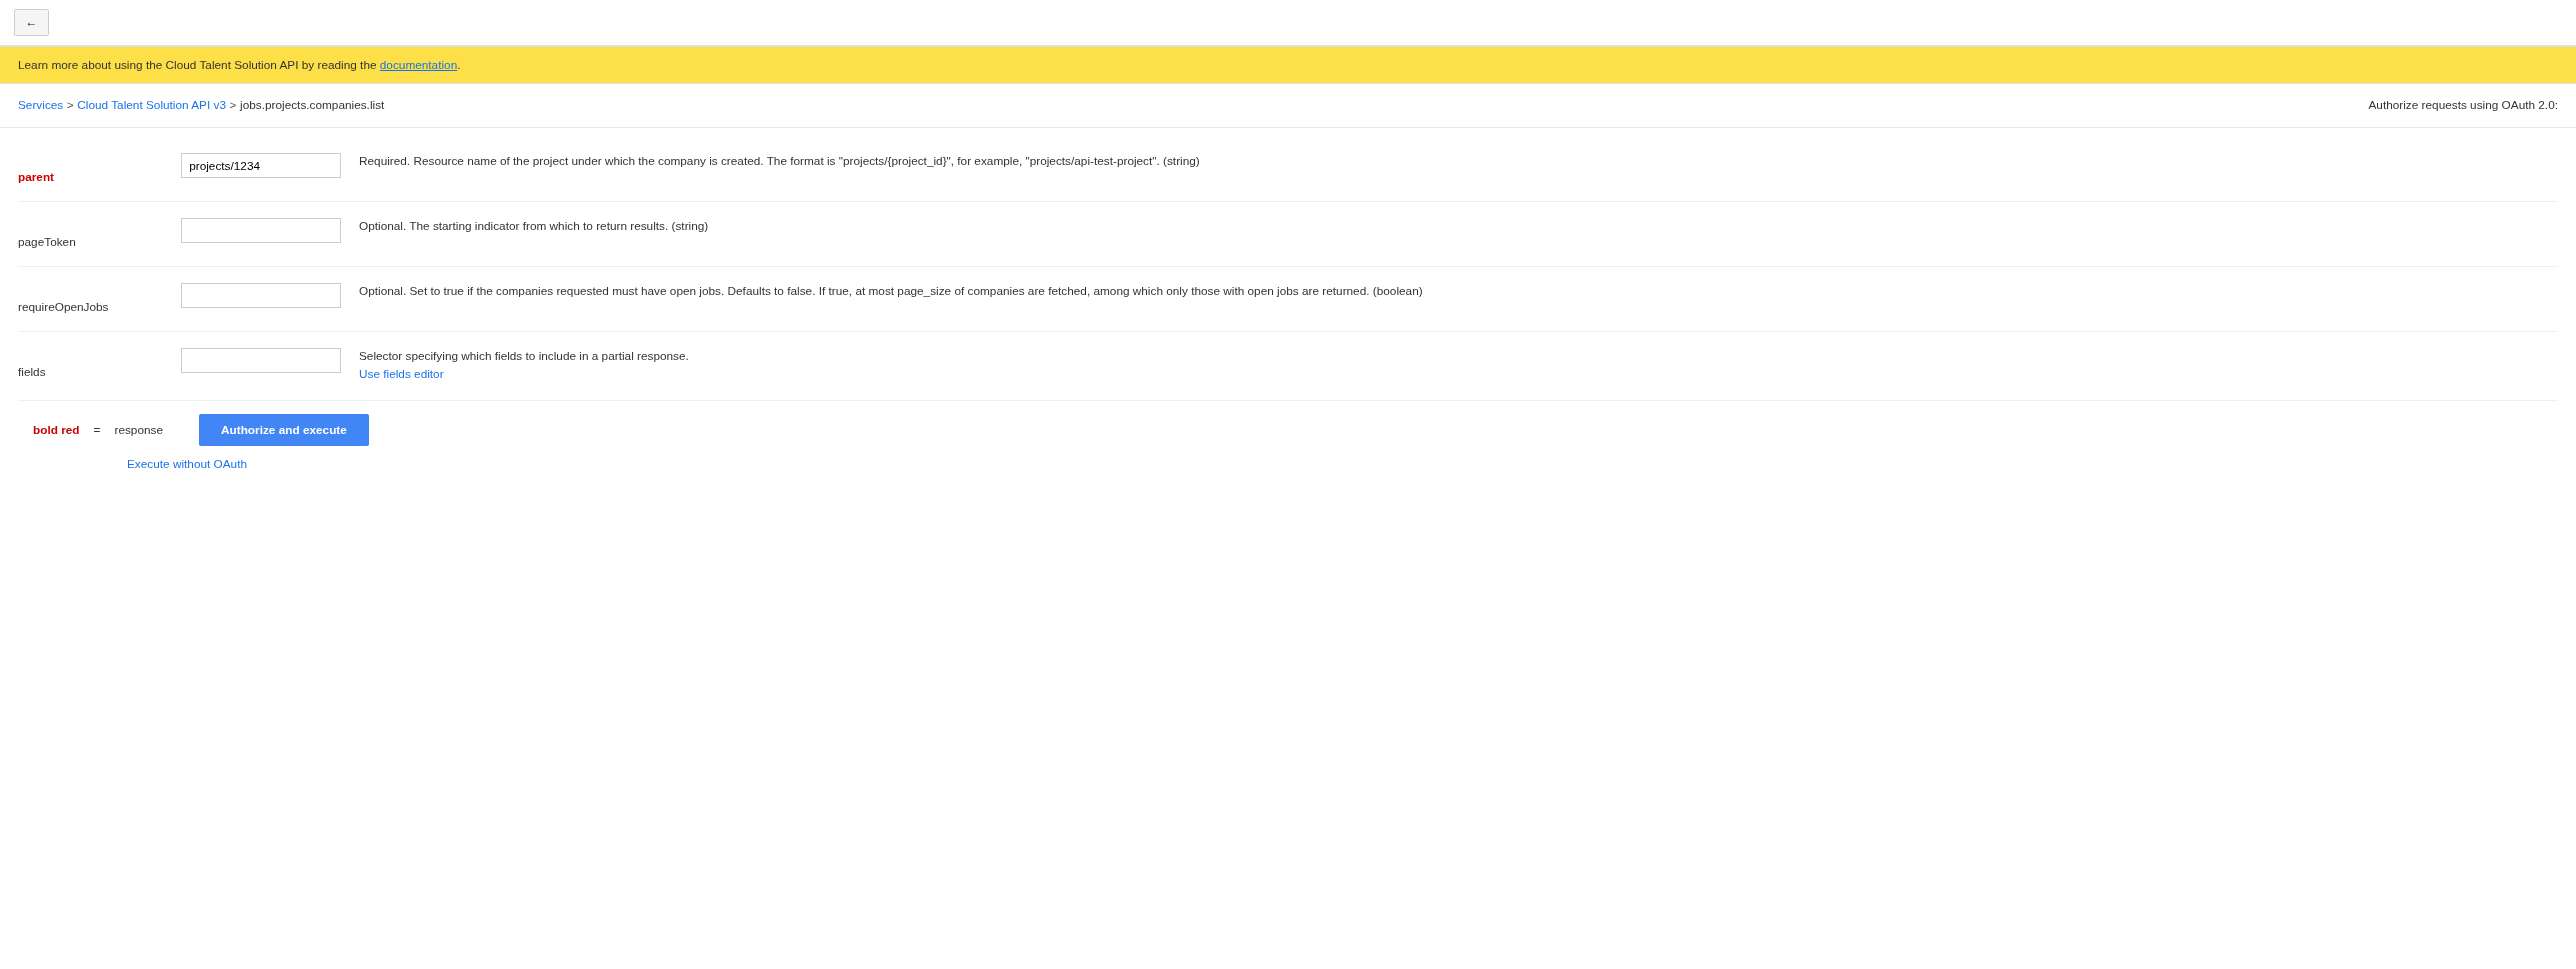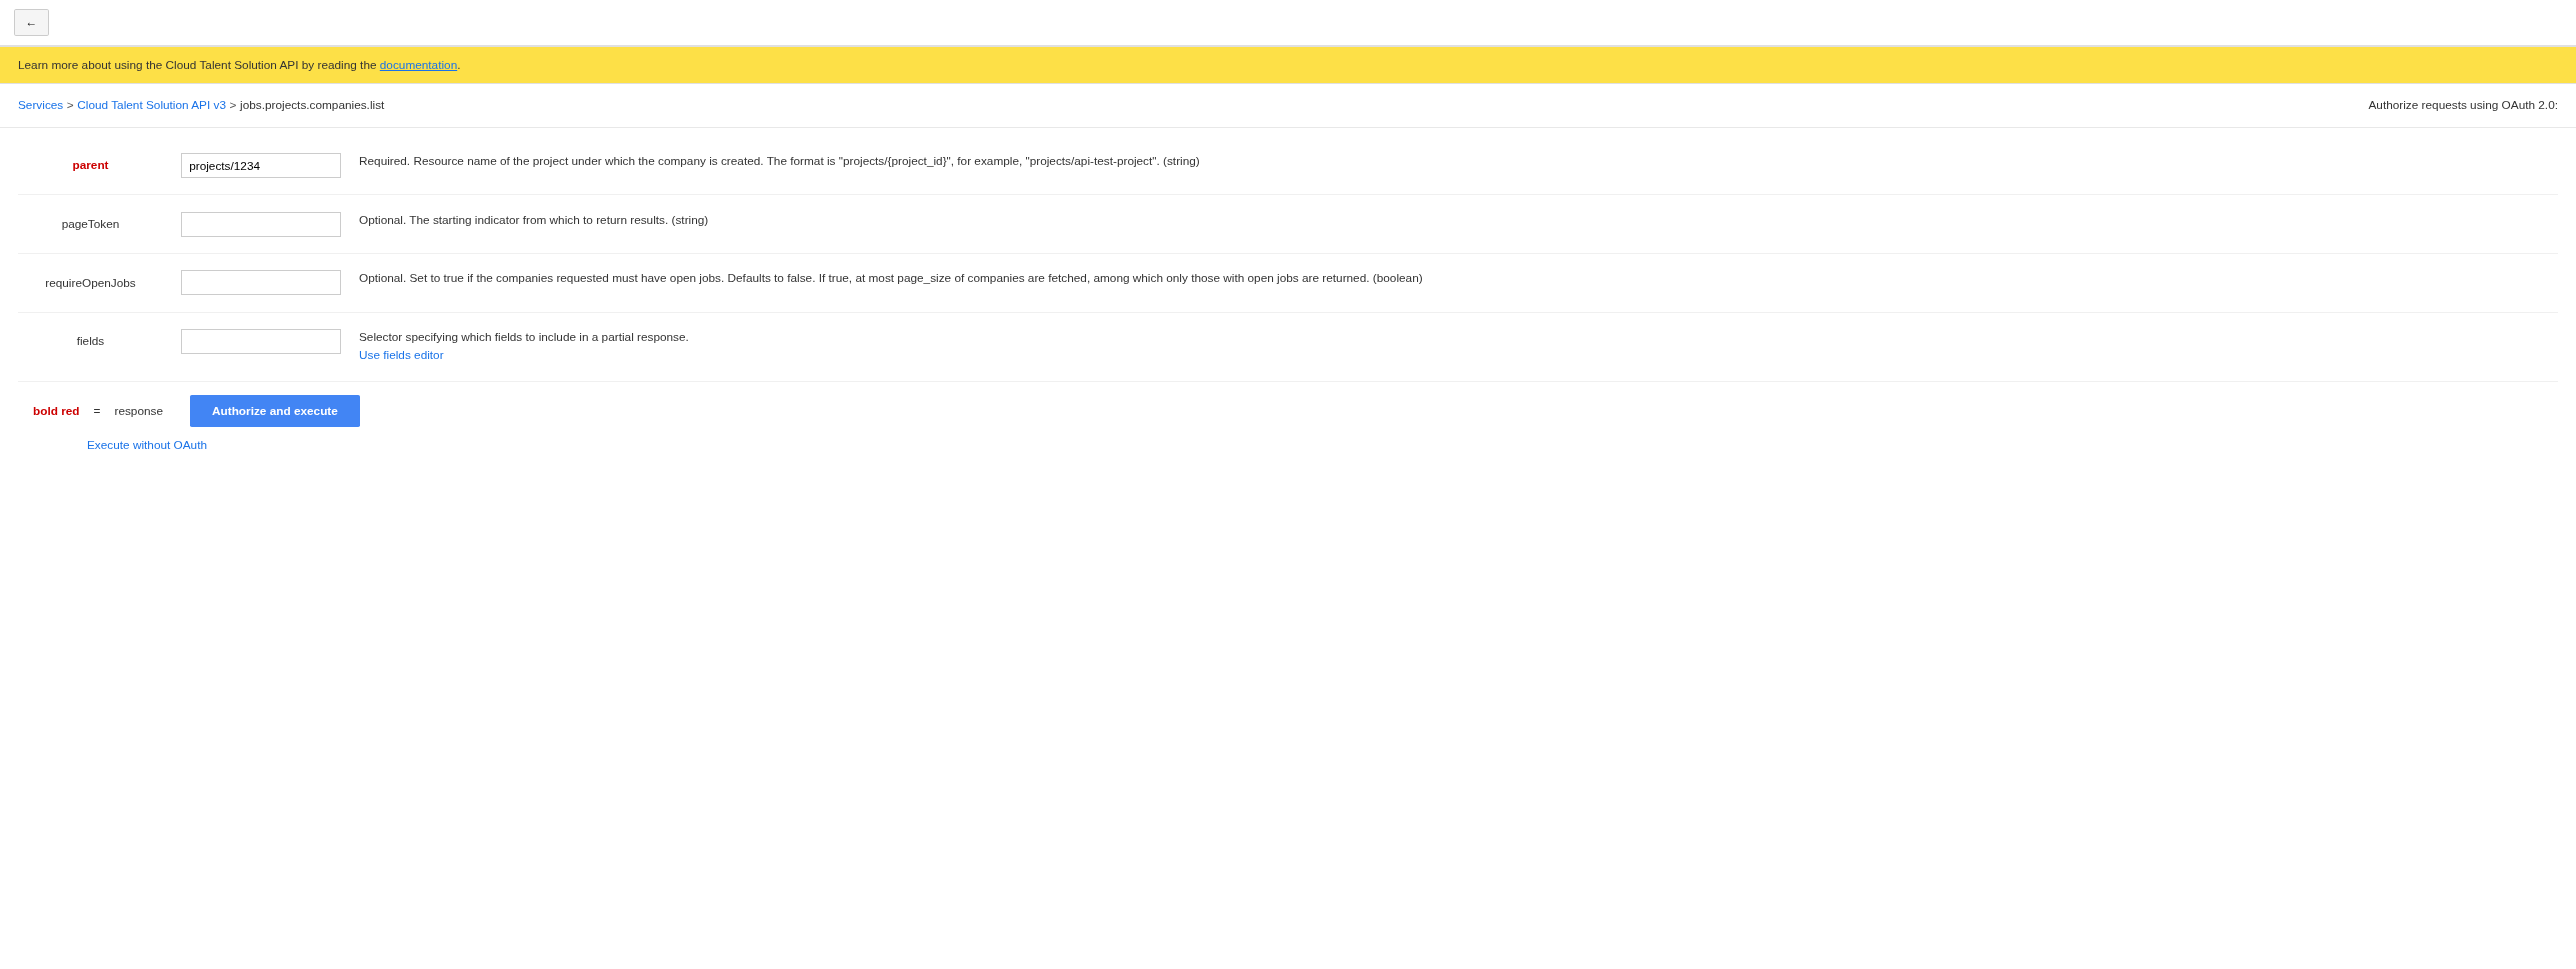--- a/index.html
+++ b/index.html
@@ -85,12 +85,13 @@
 
     .form-label {
       width: 163px;
-      text-align: center;
+      text-align: left;
       padding-right: 18px;
       padding-top: 5.4px;
       font-size: 11.8px;
       color: #333;
       flex-shrink: 0;
+      margin-top: 12px;
     }
 
     .form-label.required {

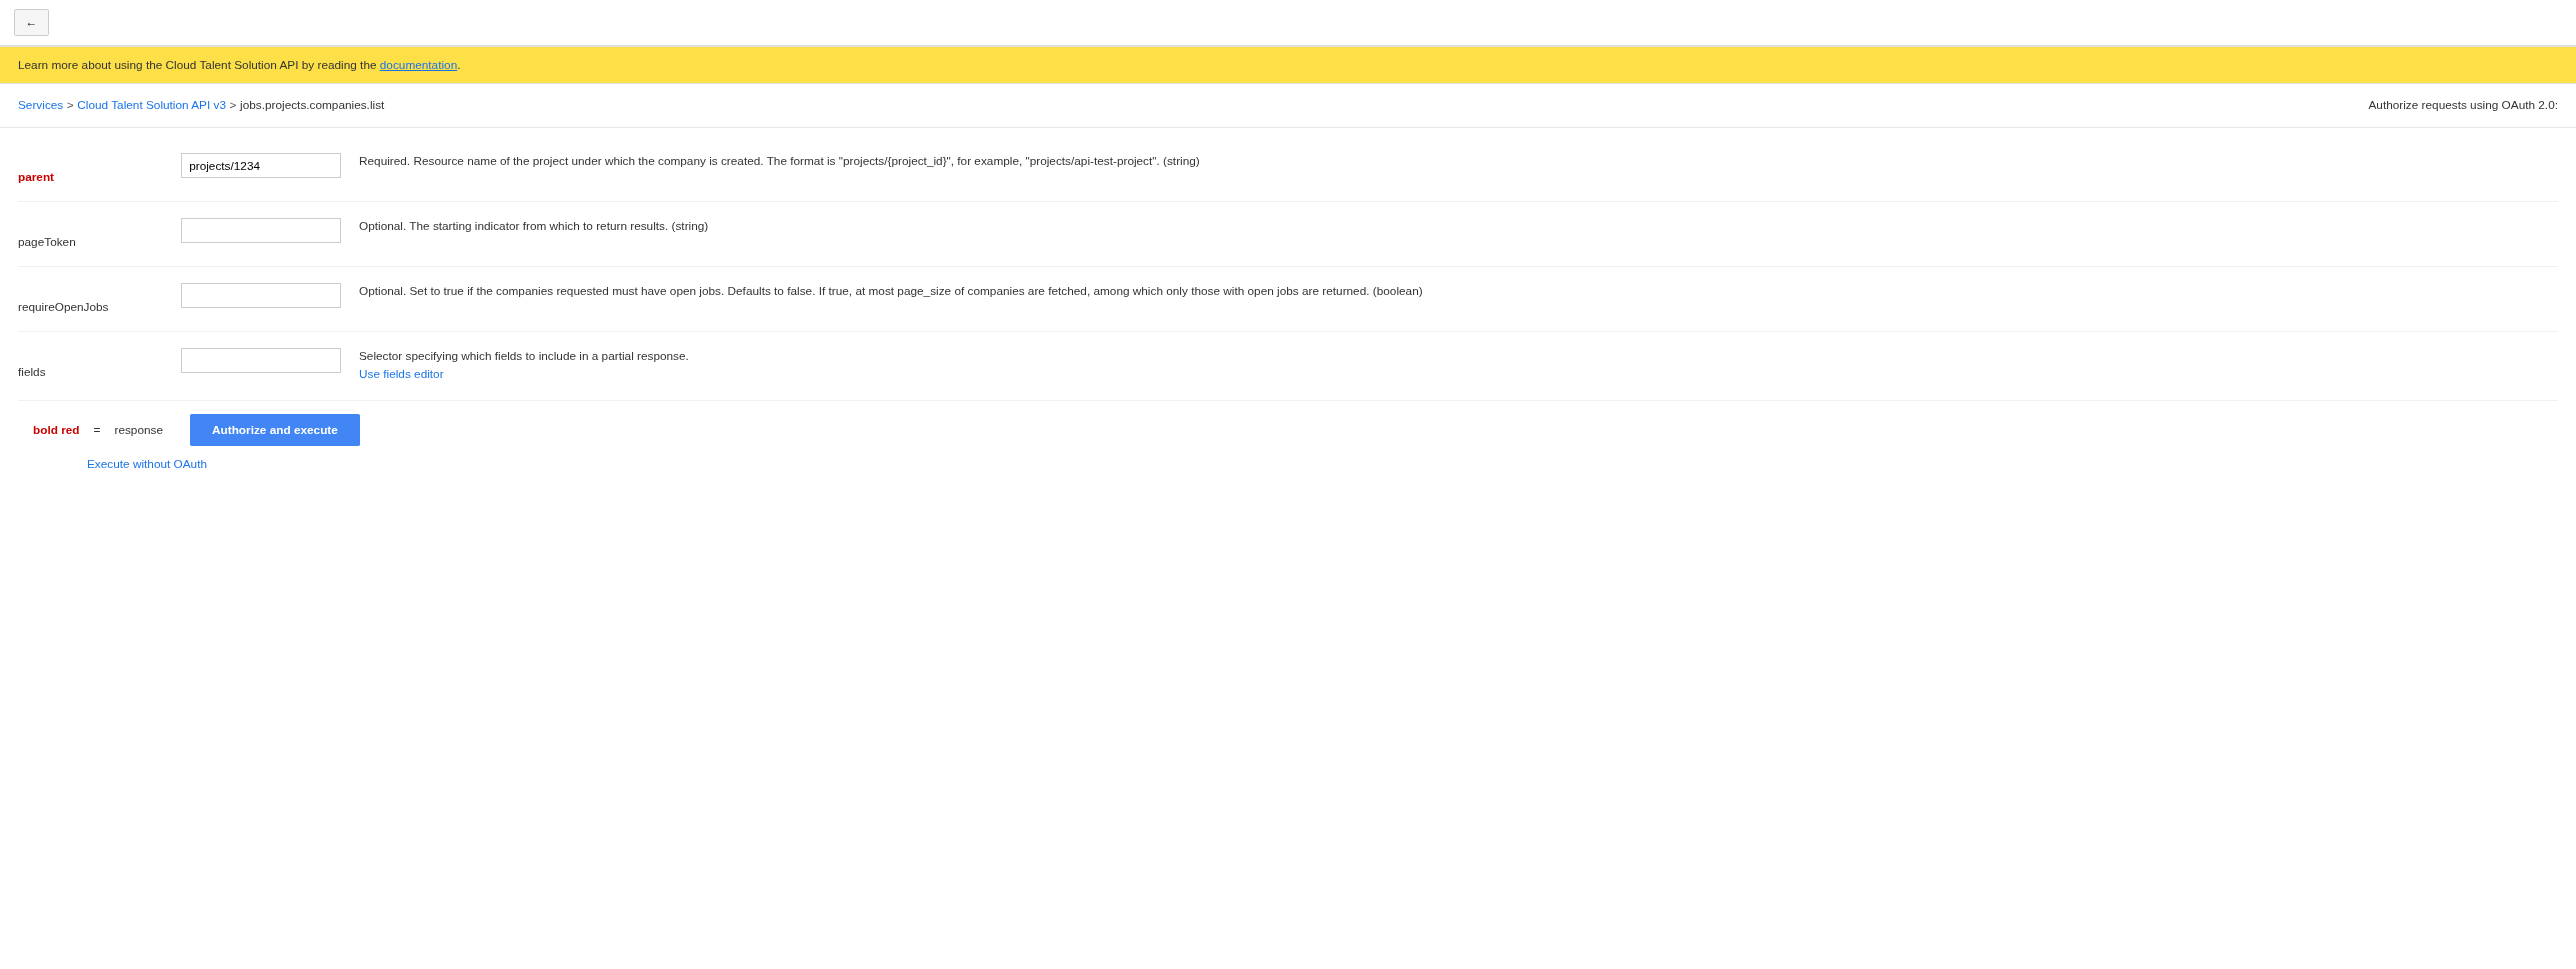--- a/index.html
+++ b/index.html
@@ -144,7 +144,7 @@
       font-weight: bold;
       cursor: pointer;
       border-radius: 1.8px;
-      margin-left: 9px;
+      margin-left: 18px;
     }
 
     .execute-oauth-link {

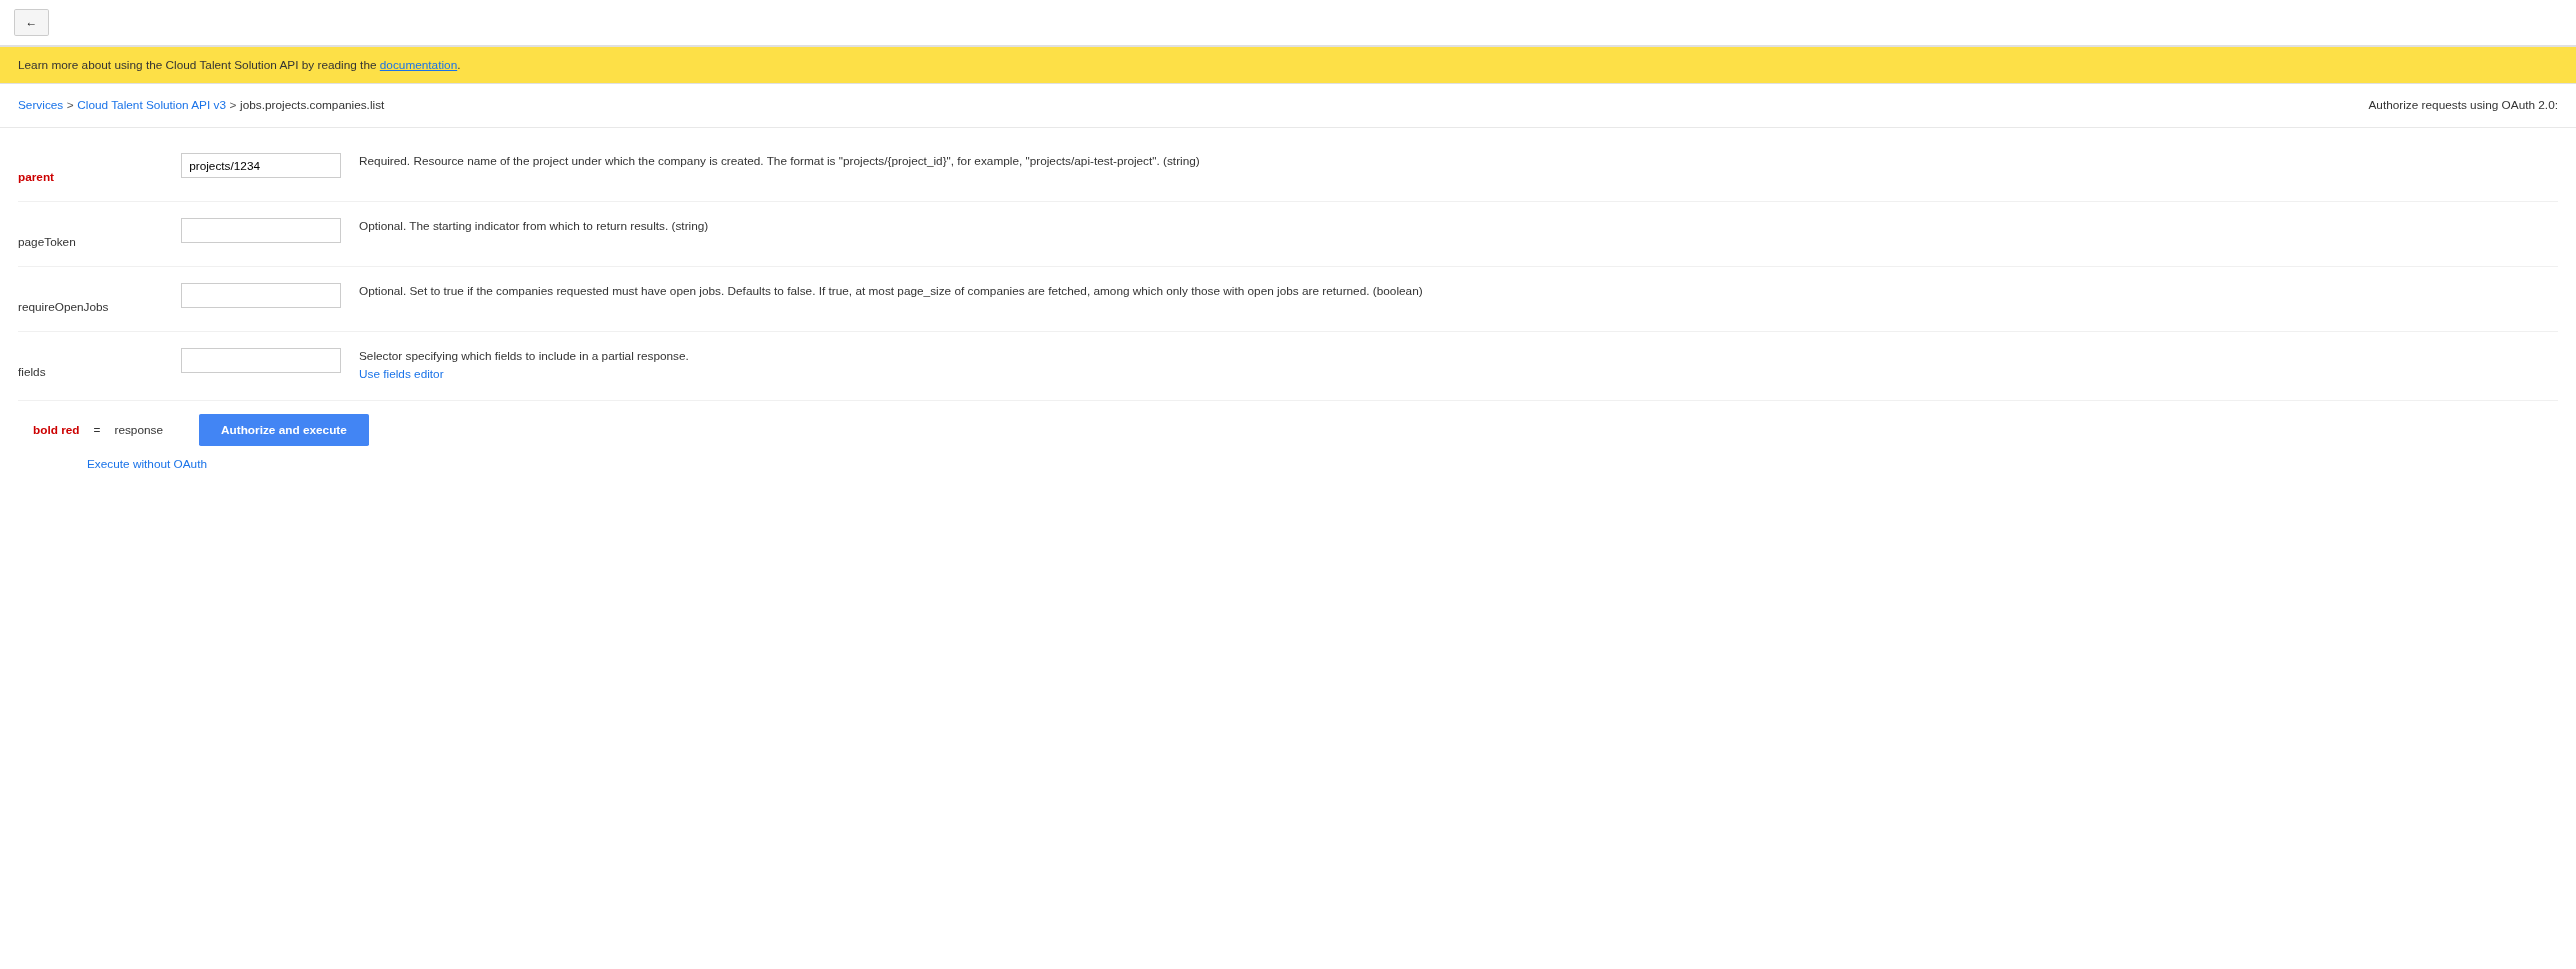--- a/index.html
+++ b/index.html
@@ -148,7 +148,7 @@
     }
 
     .execute-oauth-link {
-      margin-left: 69px;
+      margin-left: 109px;
       padding-top: 11px;
       display: block;
     }

